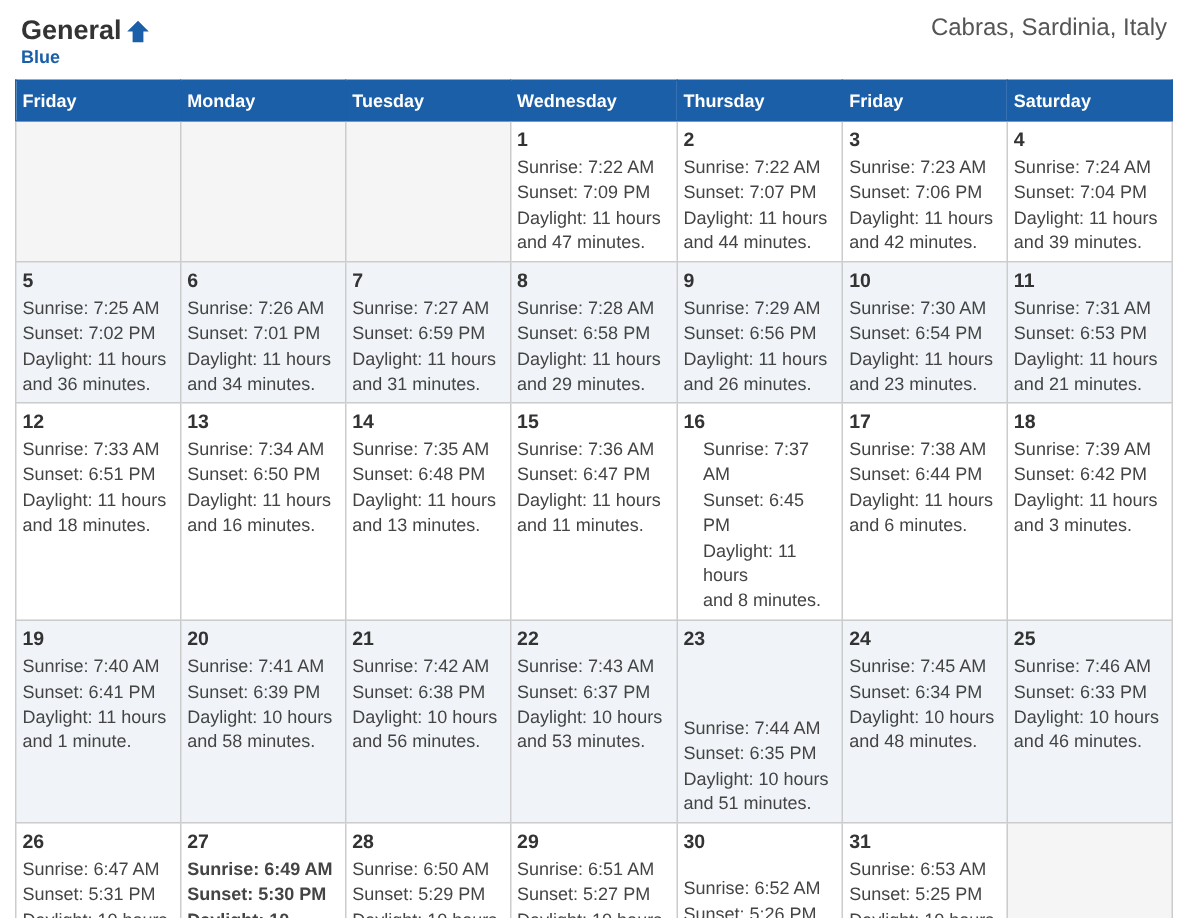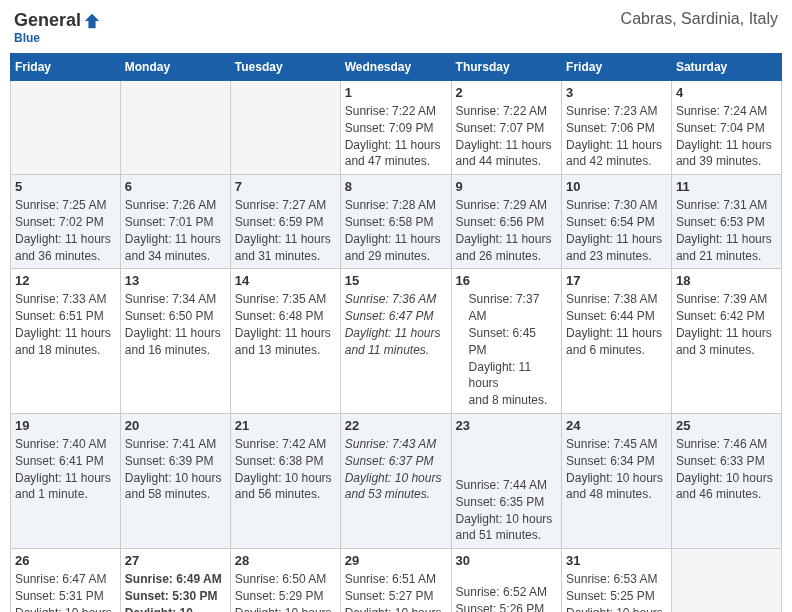--- a/index.html
+++ b/index.html
@@ -239,7 +239,7 @@
         </td>
         <td>
           <div class="day-num">15</div>
-          <div class="day-info" style="white-space: pre-line; font-style: italic;">Sunrise: 7:36 AM
+          <div class="day-info" style="white-space: pre-line;">Sunrise: 7:36 AM
 Sunset: 6:47 PM
 Daylight: 11 hours
 and 11 minutes.</div>

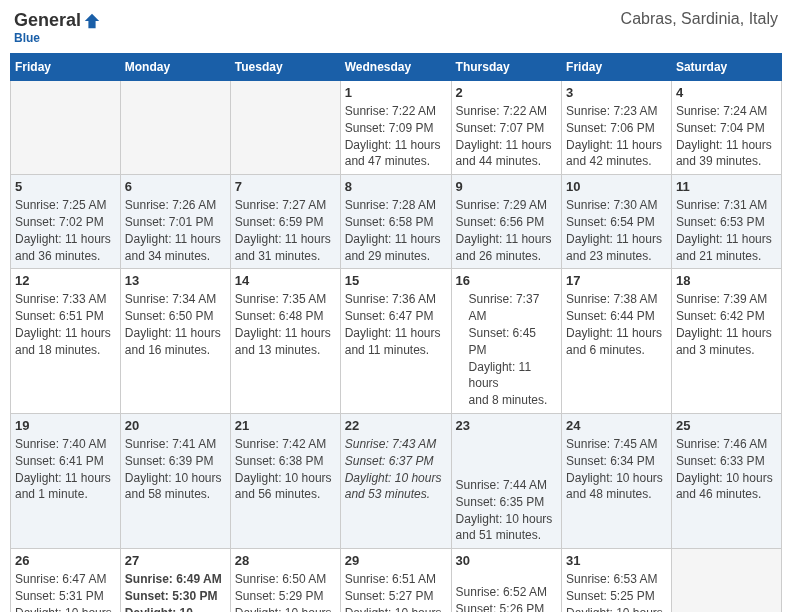--- a/index.html
+++ b/index.html
@@ -290,7 +290,7 @@
         </td>
         <td>
           <div class="day-num">22</div>
-          <div class="day-info" style="white-space: pre-line; font-style: italic;">Sunrise: 7:43 AM
+          <div class="day-info" style="white-space: pre-line;">Sunrise: 7:43 AM
 Sunset: 6:37 PM
 Daylight: 10 hours
 and 53 minutes.</div>

